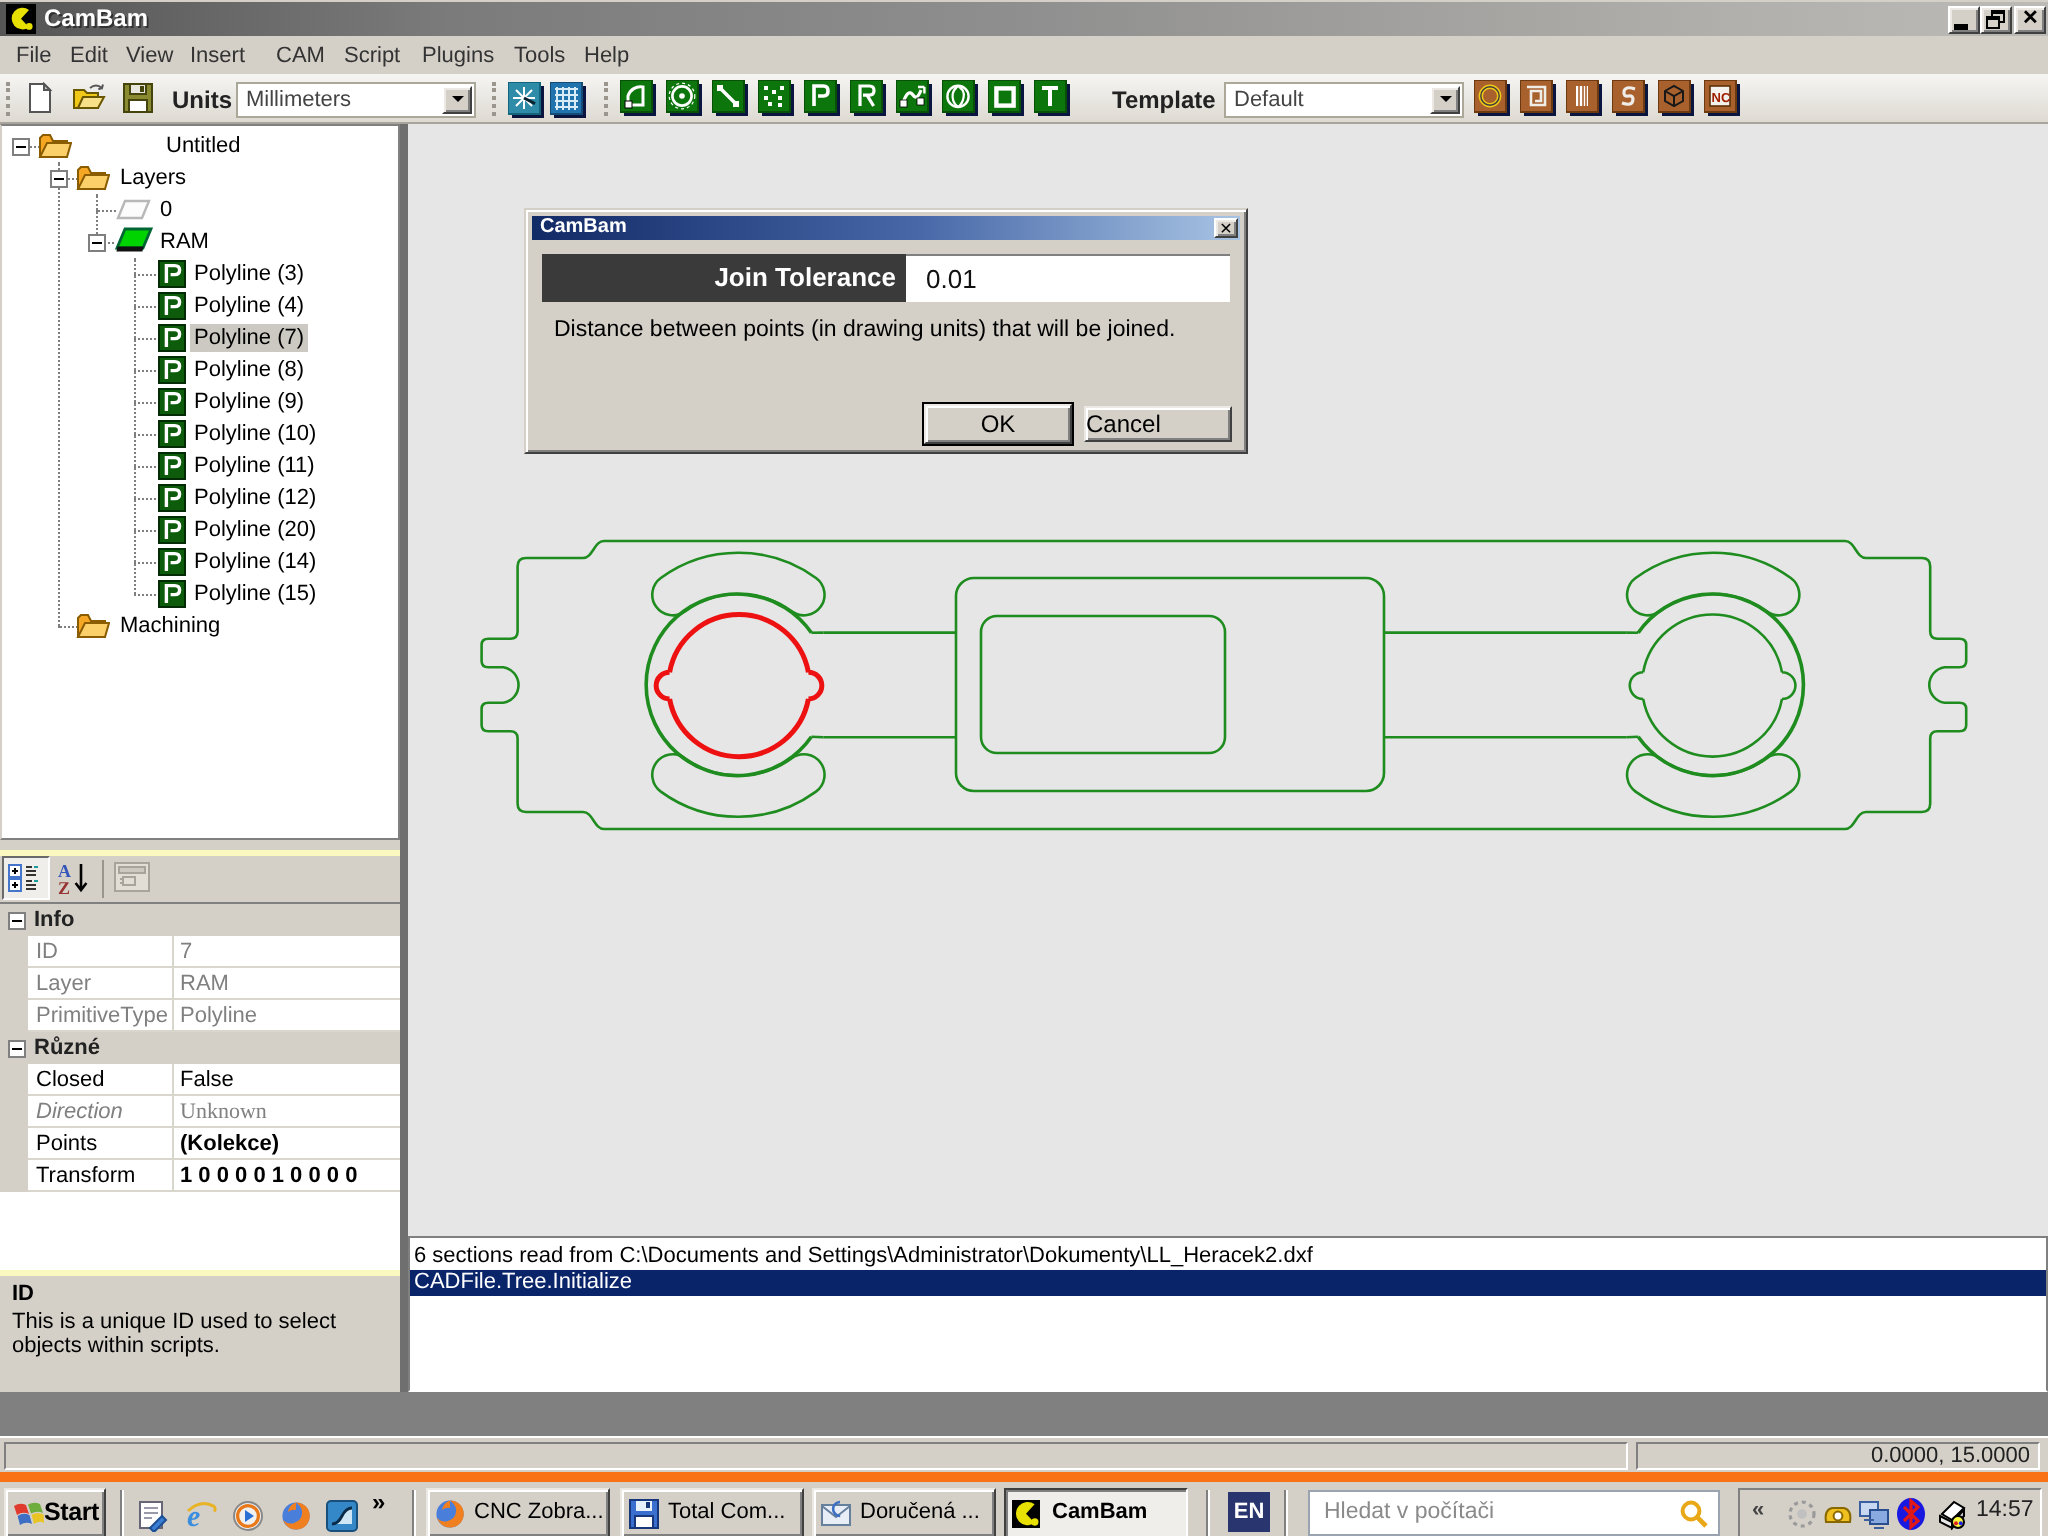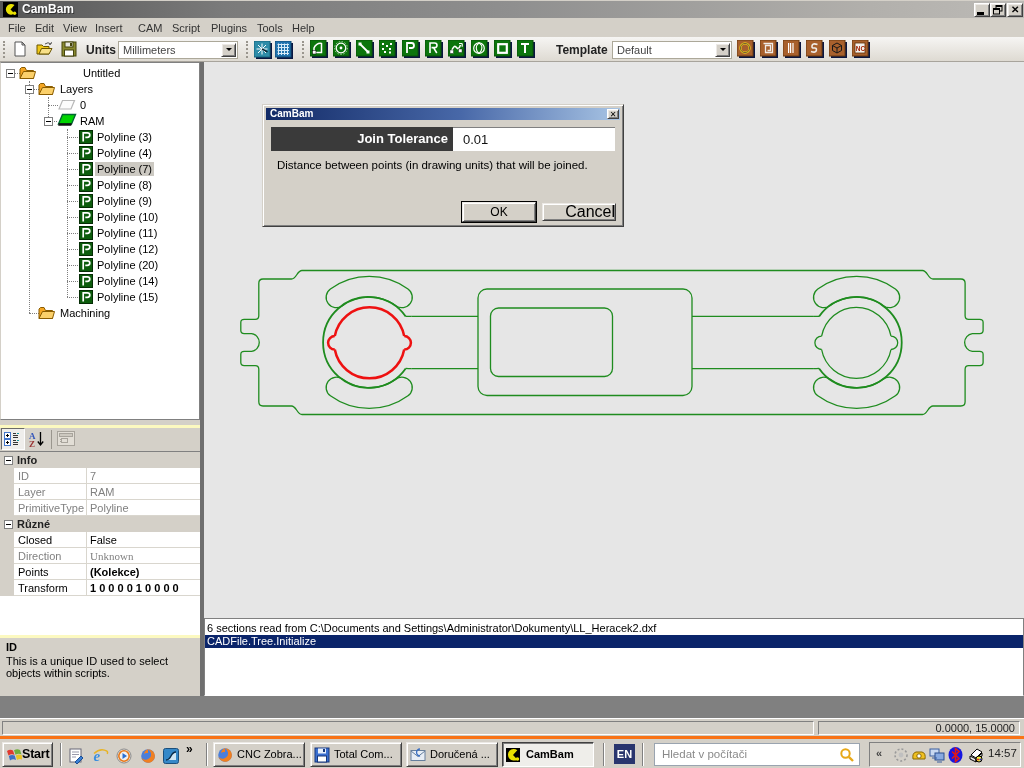--- a/index.html
+++ b/index.html
@@ -530,7 +530,7 @@
   <div class="abs" style="left:190px;top:22px;width:162px;height:24px;background:#fff;border-top:1px solid #808080;color:#111;font-size:13px;line-height:23px;padding-left:10px;">0.01</div>
   <div class="abs" style="left:14px;top:54px;font-size:11.5px;color:#000;">Distance between points (in drawing units) that will be joined.</div>
   <div class="abs raised2" style="left:199px;top:97px;width:74px;height:20px;background:#d4d0c8;text-align:center;line-height:18px;font-size:12px;outline:1px solid #000;">OK</div>
-  <div class="abs raised2" style="left:279px;top:98px;width:74px;height:18px;background:#d4d0c8;text-align:right;line-height:16px;font-size:16px;">Cancel</div>
+  <div class="abs raised2" style="left:279px;top:98px;width:74px;height:18px;background:#d4d0c8;text-align:left;line-height:16px;font-size:12px;">Cancel</div>
 </div>
 
 </body></html>

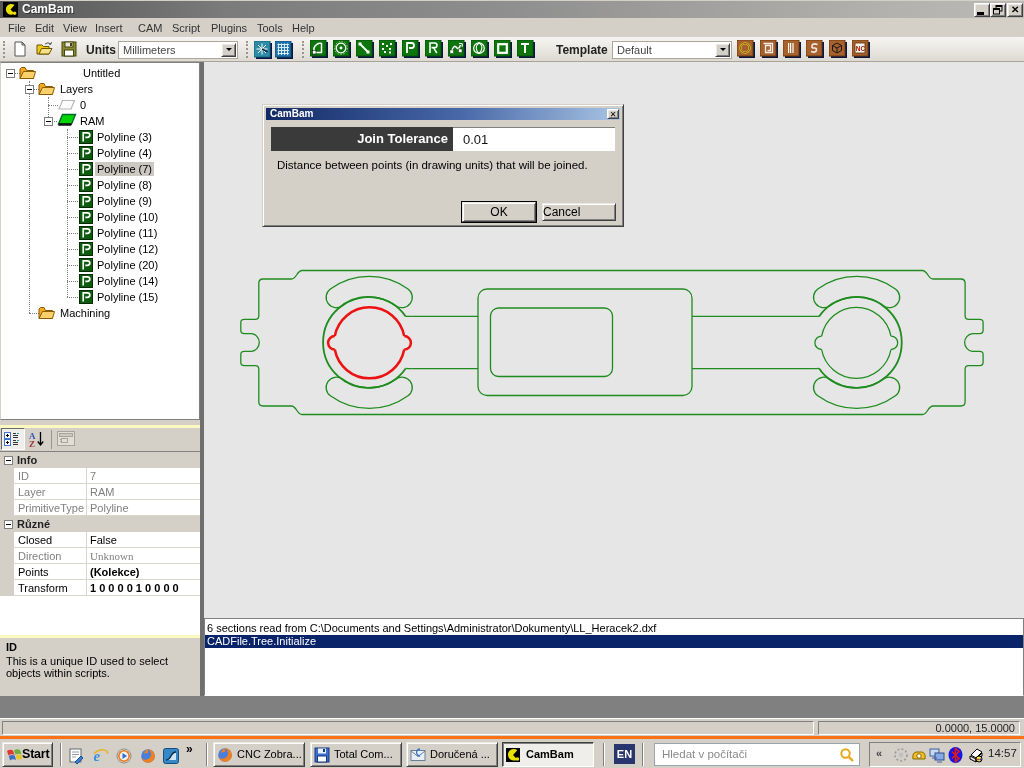--- a/index.html
+++ b/index.html
@@ -391,7 +391,7 @@
 <div class="abs" style="left:0;top:548px;width:14px;height:16px;background:#d4d0c8;"></div>
 <div class="abs" style="left:14px;top:563px;width:186px;height:1px;background:#d9d6ce;"></div>
 <div class="abs" style="left:86px;top:548px;width:1px;height:16px;background:#d9d6ce;"></div>
-<div class="abs" style="left:18px;top:549px;height:31px;line-height:15px;color:#808080;">Direction</div>
+<div class="abs" style="left:18px;top:549px;height:31px;line-height:15px;color:#808080;font-style:italic;">Direction</div>
 <div class="abs" style="left:90px;top:549px;height:15px;line-height:15px;color:#808080;font-weight:normal;font-family:Liberation Serif, serif;">Unknown</div>
 <div class="abs" style="left:0;top:564px;width:14px;height:16px;background:#d4d0c8;"></div>
 <div class="abs" style="left:14px;top:579px;width:186px;height:1px;background:#d9d6ce;"></div>

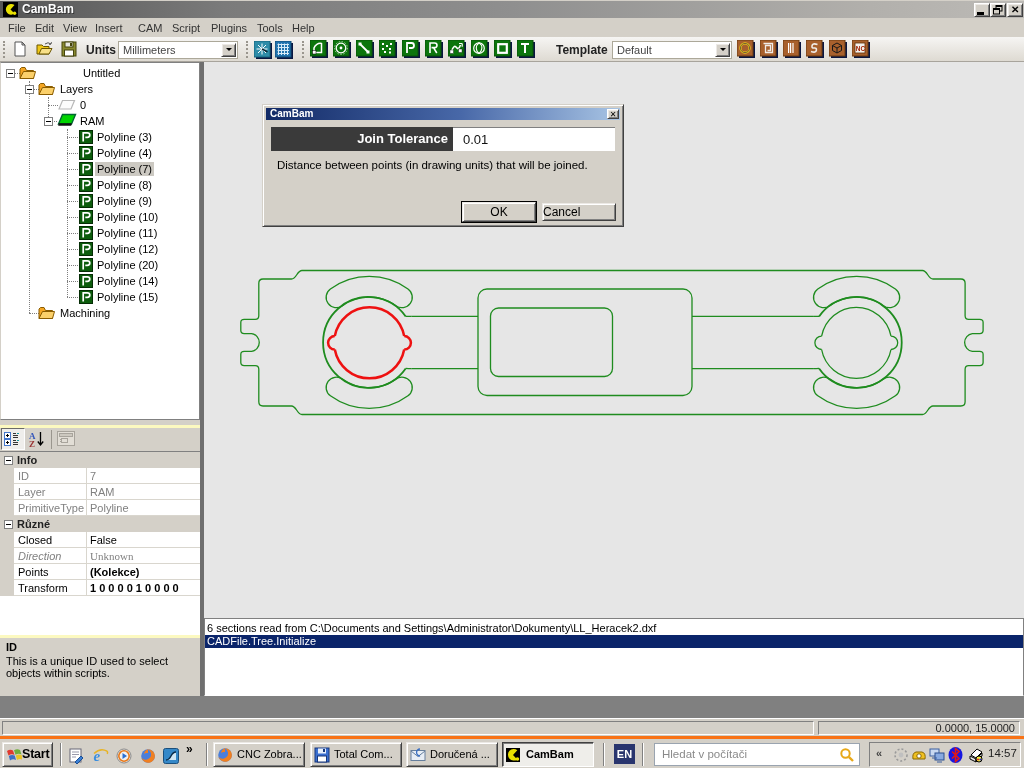--- a/index.html
+++ b/index.html
@@ -417,7 +417,7 @@
   <div class="abs sunken" style="left:818px;top:2px;width:202px;height:14px;text-align:right;padding-right:4px;line-height:13px;color:#222;">0.0000, 15.0000</div>
 </div>
 
-<div class="abs" id="taskbar" style="left:0;top:736px;width:1024px;height:32px;background:#d4d0c8;border-top:3px solid #f97316;">
+<div class="abs" id="taskbar" style="left:0;top:736px;width:1024px;height:32px;background:#d4d0c8;border-top:5px solid #f97316;">
 <div class="abs raised2" style="left:2px;top:3px;width:51px;height:25px;background:#d4d0c8;"></div>
 <svg class="abs" style="left:6px;top:8px;" width="16" height="15" viewBox="0 0 16 15">
 <path d="M1 4 Q4 2 7 3.5 L8.5 8 Q5.5 6.5 2.5 8.5 Z" fill="#e03a2f"></path>

